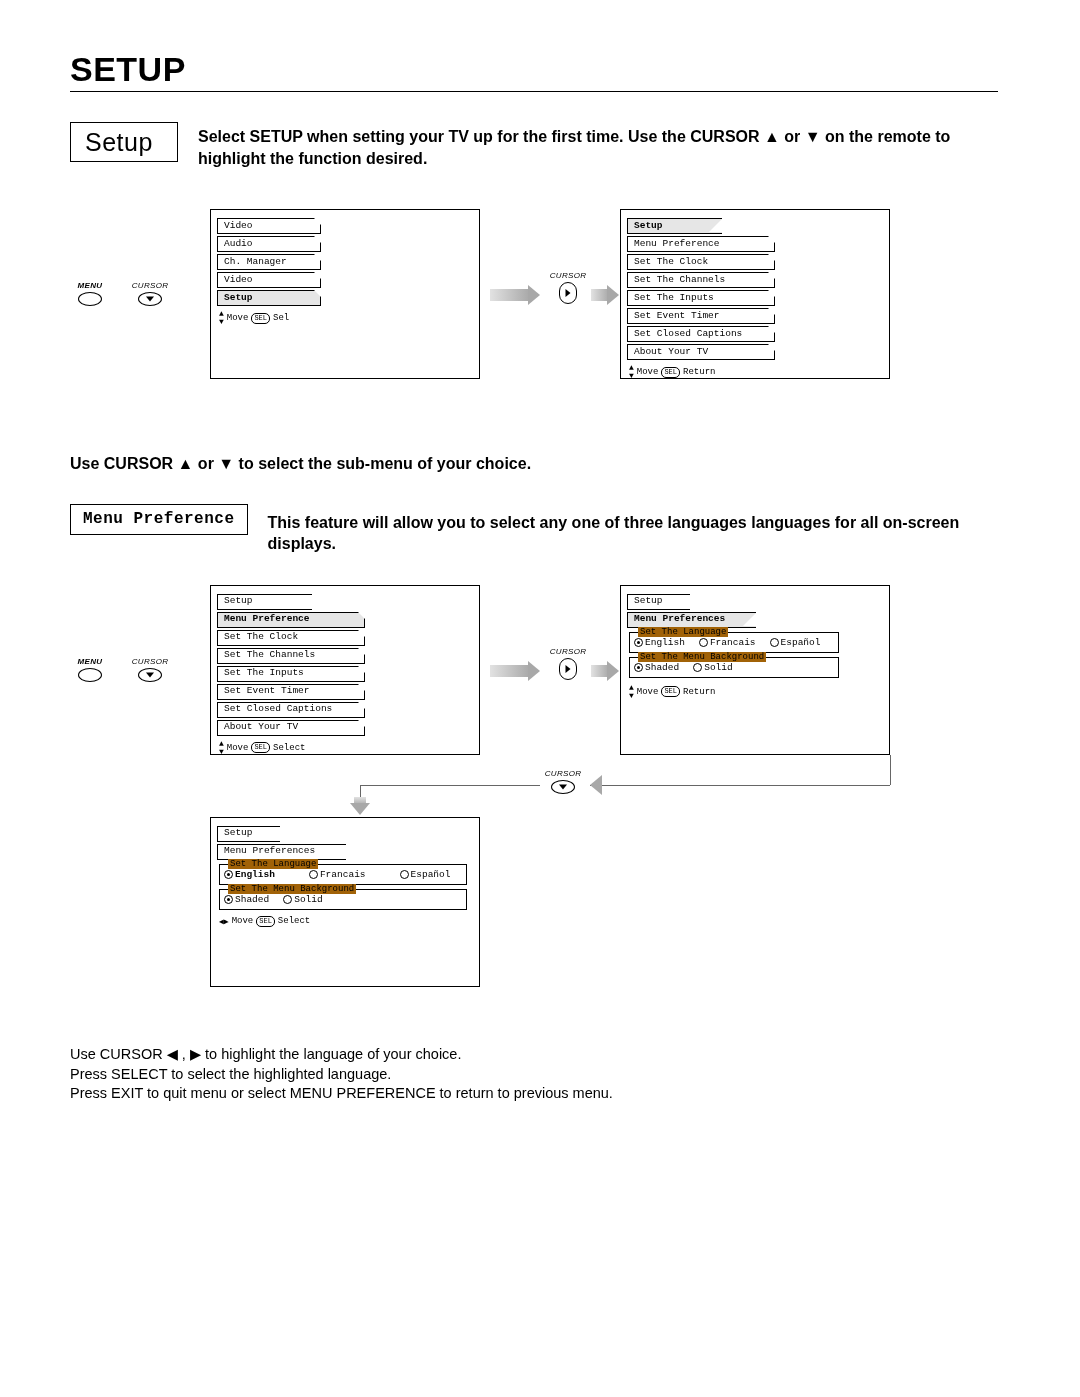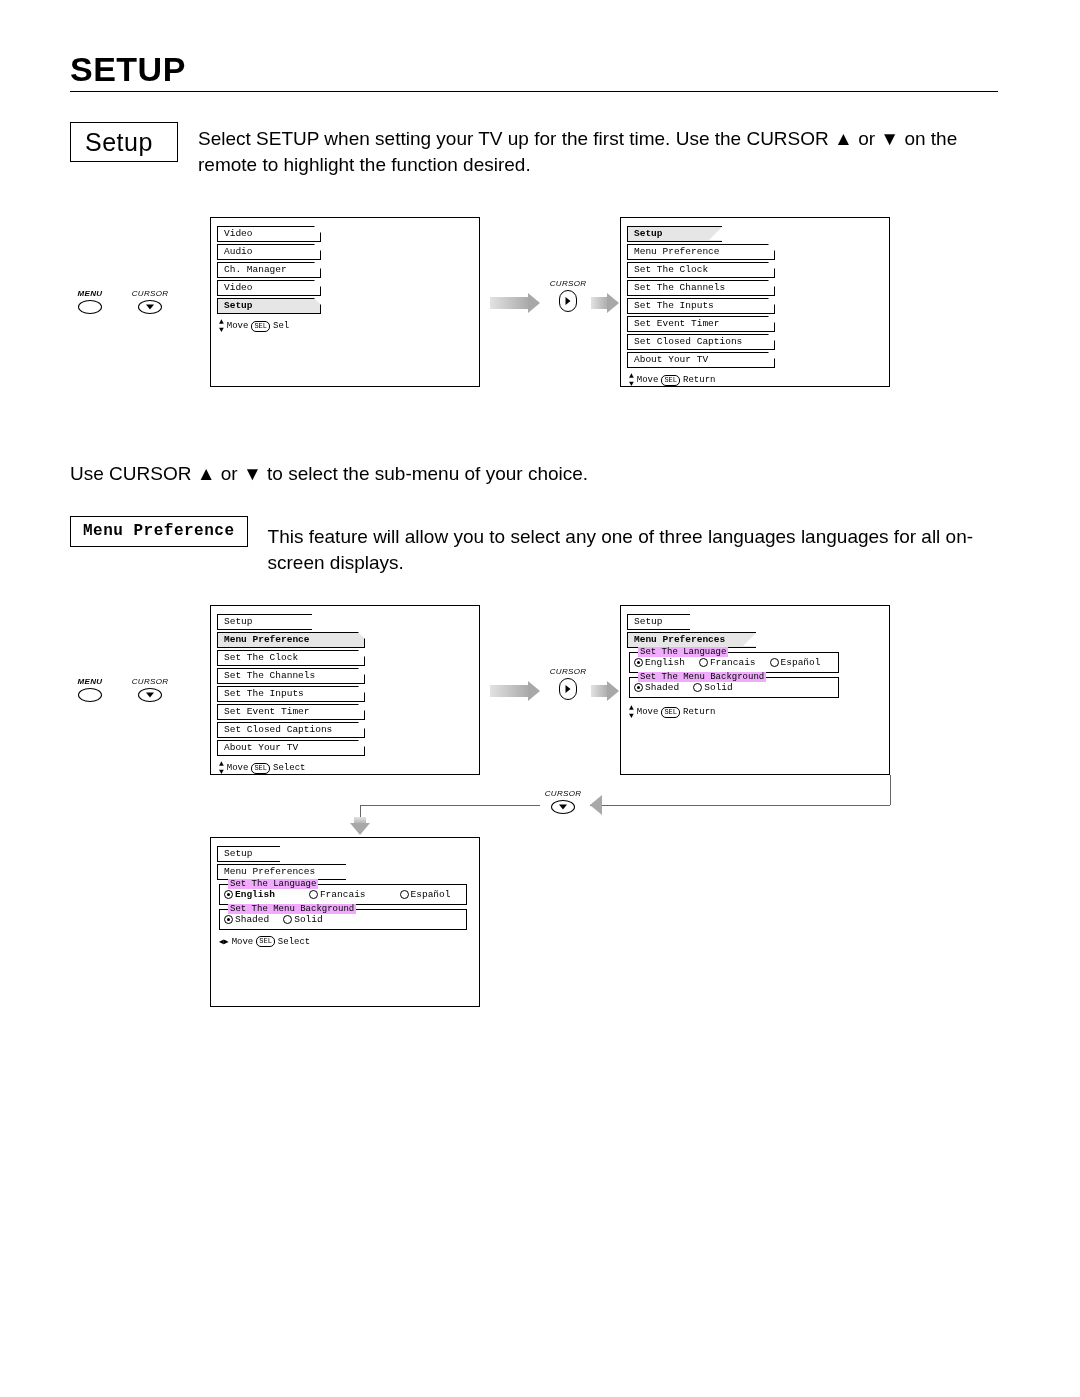--- a/index.html
+++ b/index.html
@@ -47,10 +47,11 @@
     padding: 6px 12px;
   }
   .desc {
-    font-size: 19px;
+    font-size: 16px;
     line-height: 1.35;
     flex: 1;
     padding-top: 4px;
+    font-weight: bold;
   }
 
   

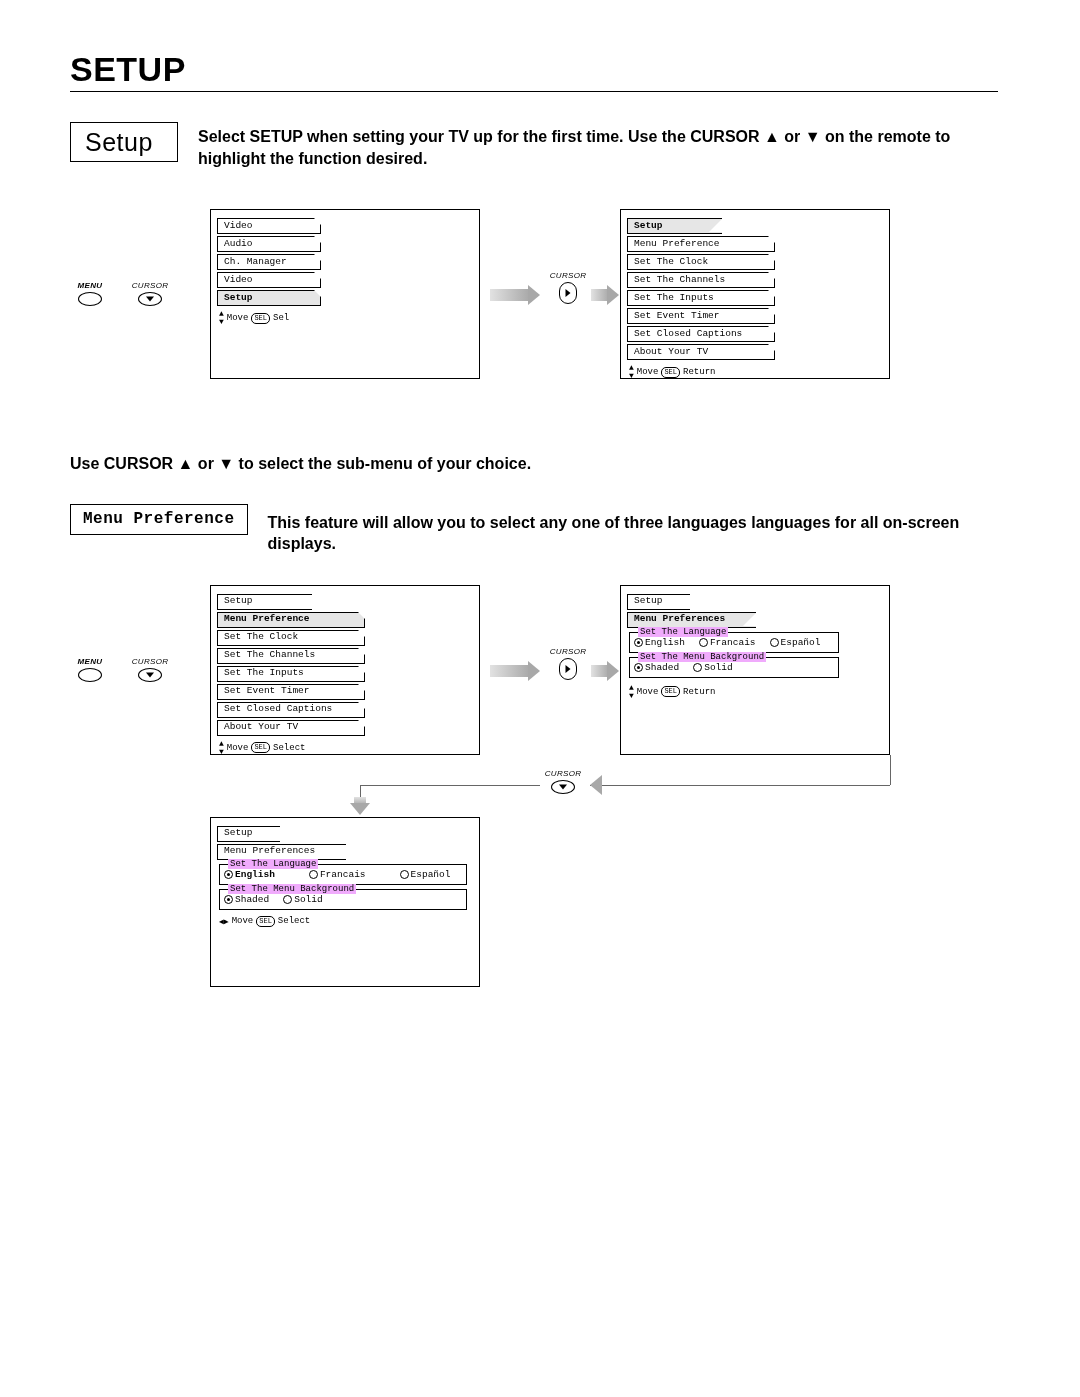--- a/index.html
+++ b/index.html
@@ -123,7 +123,7 @@
   .fieldset .legend {
     position:absolute;
     top:-6px; left:8px;
-    background:#f0abfc;
+    background:#a16207;
     padding:0 2px;
     font-size:9px;
     white-space:nowrap;

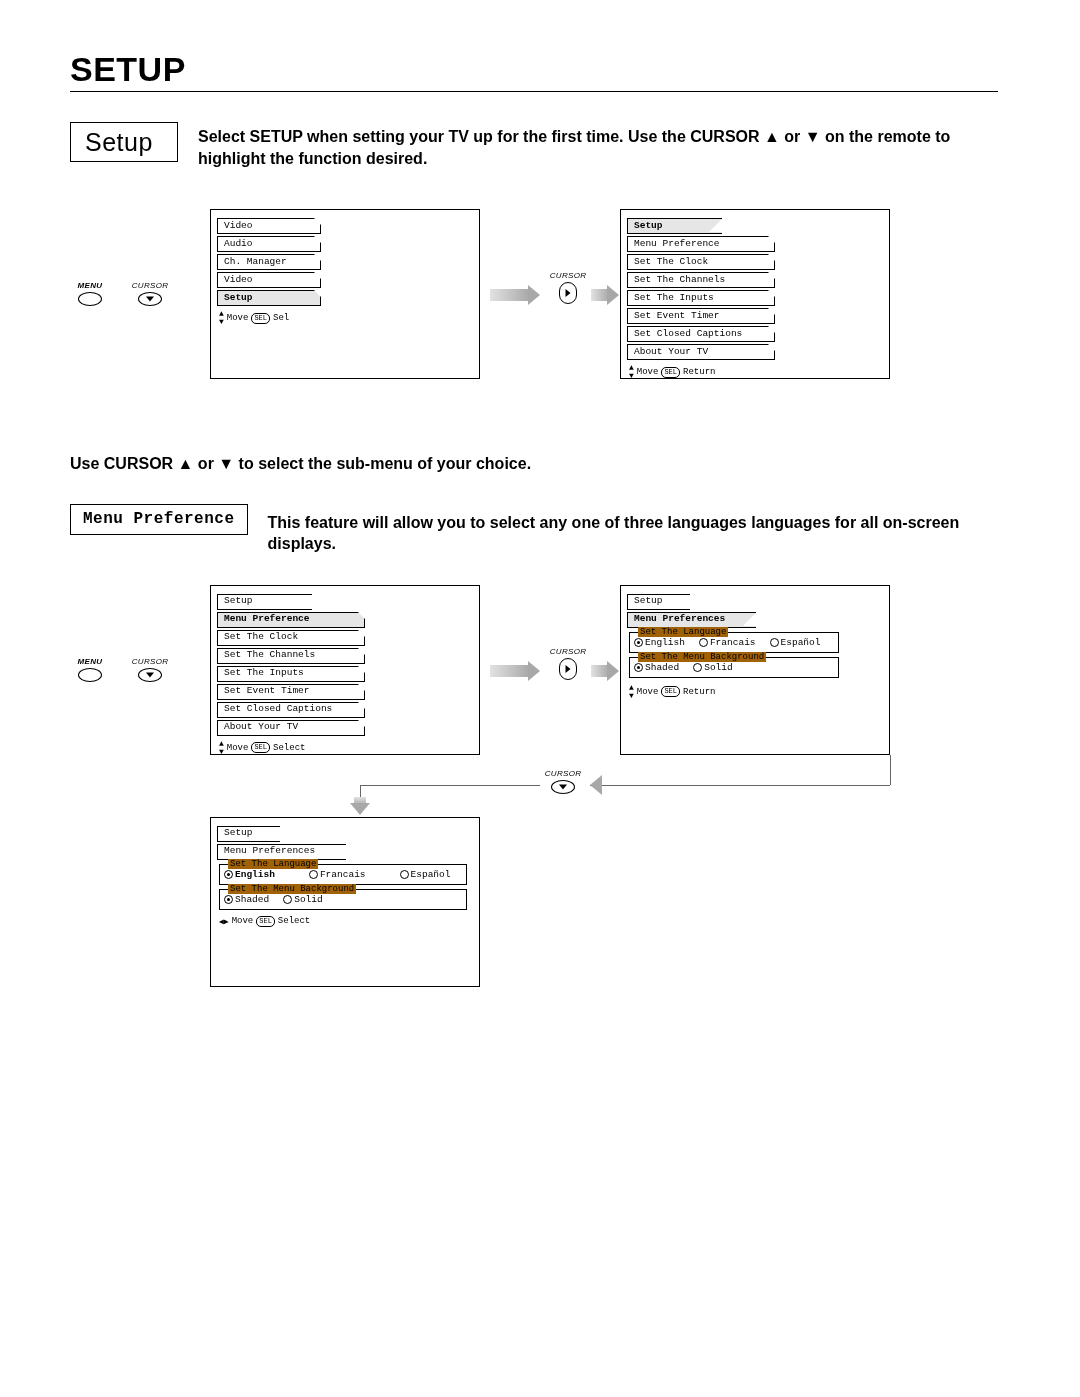--- a/index.html
+++ b/index.html
@@ -412,6 +412,11 @@
     </div>
   </div>
 
+  <div style="margin-top:40px; font-size:14.5px; line-height:1.35;">
+    <div>Use CURSOR ◀ , ▶ to highlight the language of your choice.</div>
+    <div>Press SELECT to select the highlighted language.</div>
+    <div>Press EXIT to quit menu or select MENU PREFERENCE to return to previous menu.</div>
+  </div>
 
 </div>
 

